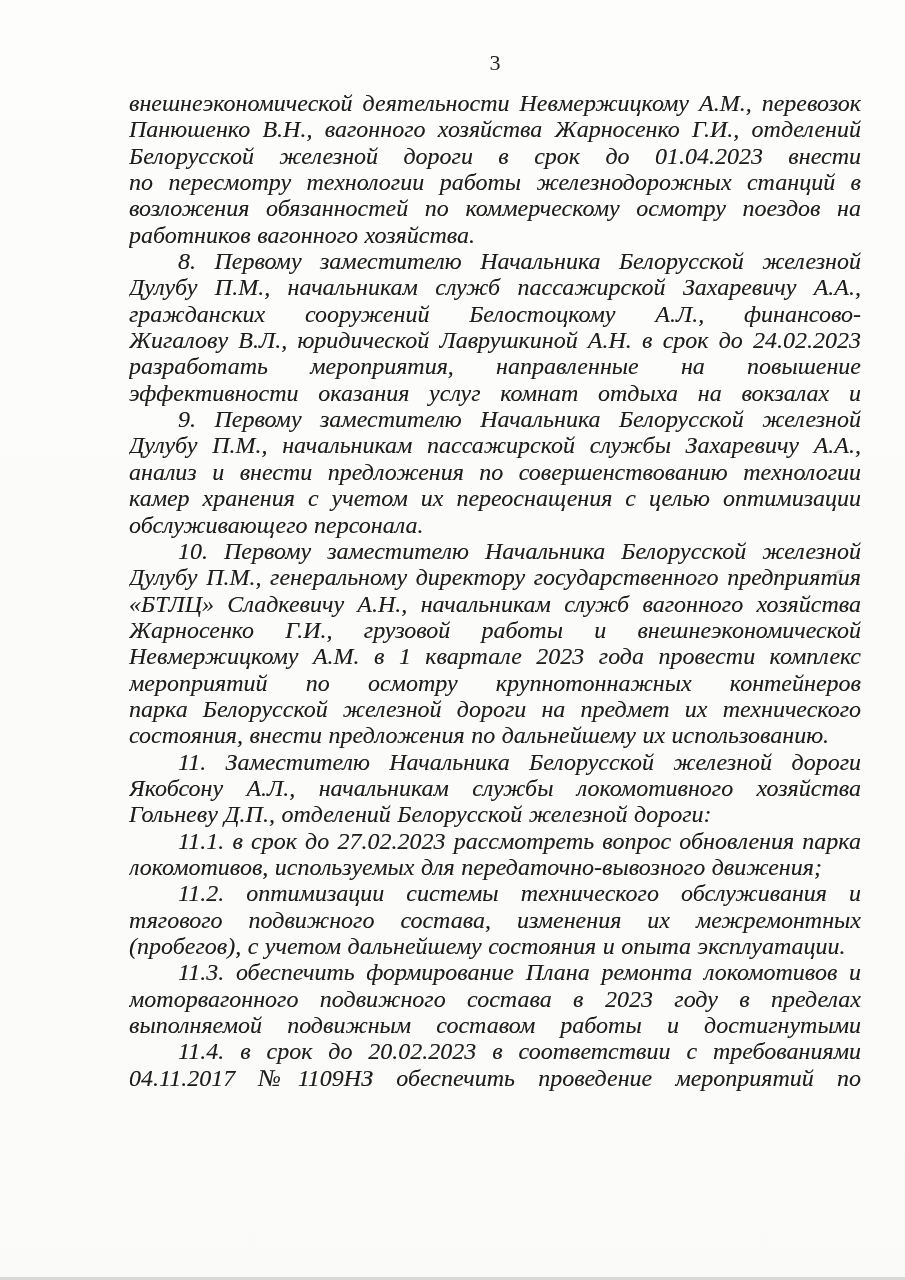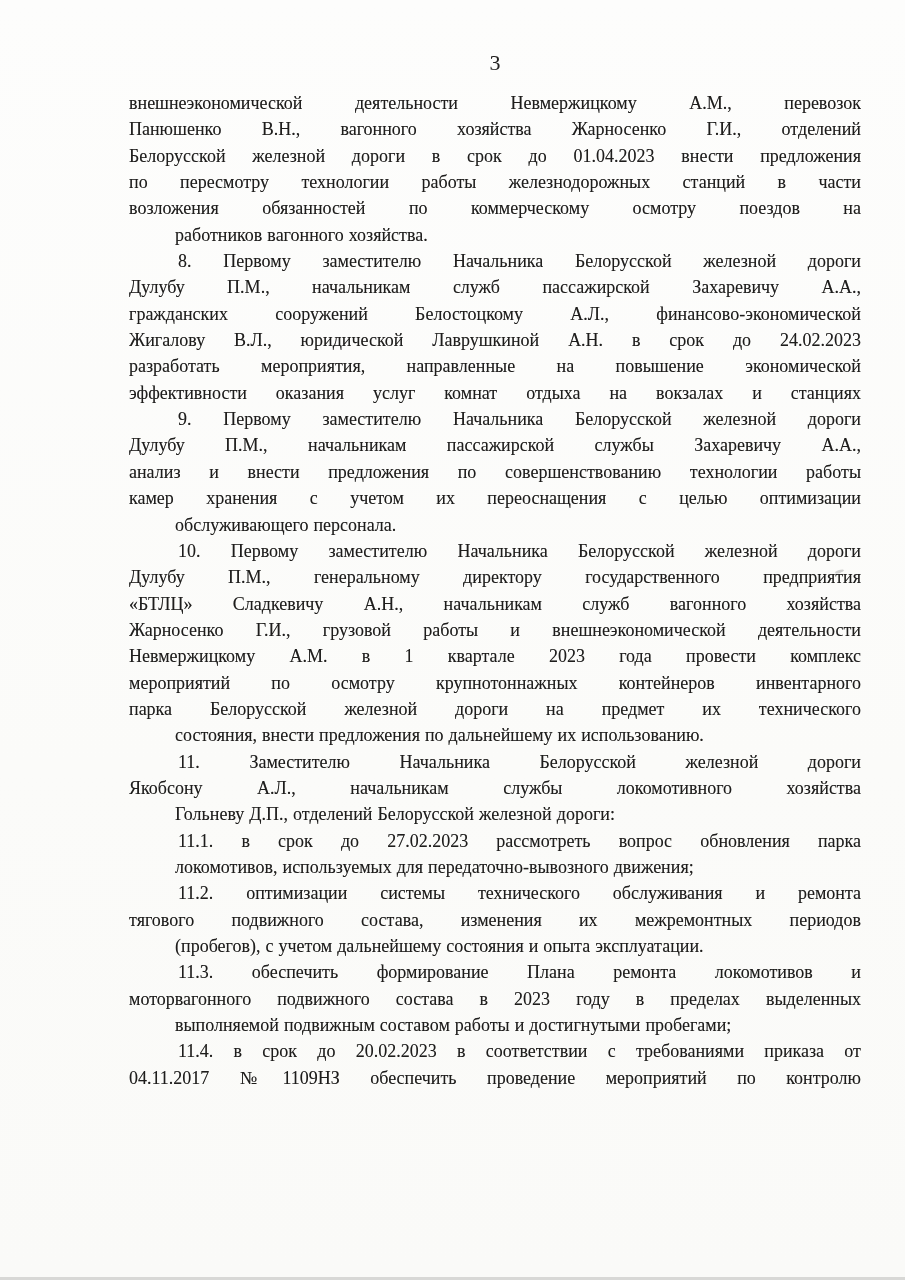--- a/index.html
+++ b/index.html
@@ -35,7 +35,7 @@
     width: 732px;
   }
   .line {
-    font-size: 18px;
+    font-size: 24px;
     line-height: 26.35px;
     height: 26.35px;
     overflow: hidden;
@@ -44,6 +44,7 @@
     text-align-last: justify;
     text-shadow: 0 0 0.6px rgba(30, 29, 28, 0.38);
     word-spacing: 0.5px;
+    font-style: italic;
   }
   .line.final {
     text-align-last: left;

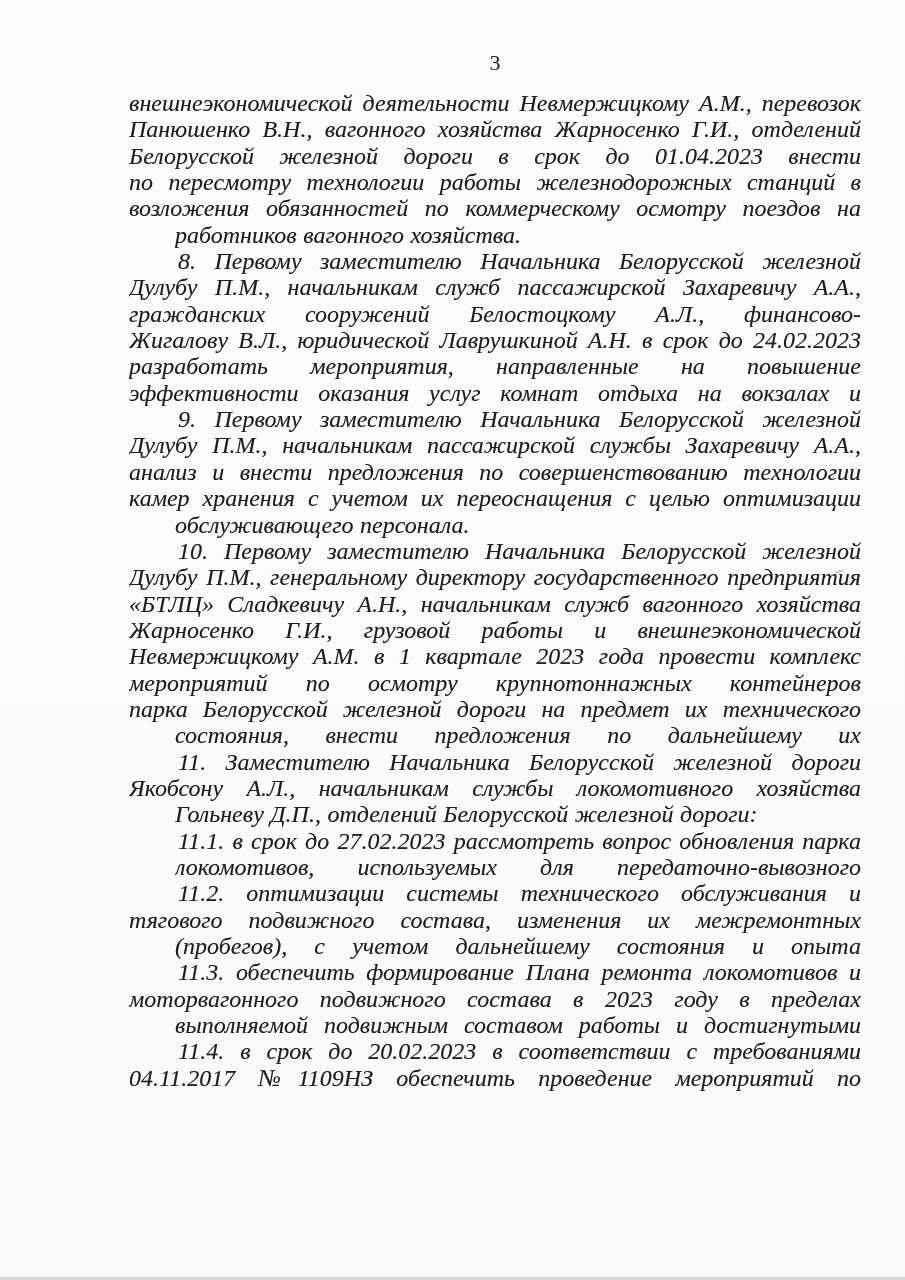--- a/index.html
+++ b/index.html
@@ -48,7 +48,6 @@
   }
   .line.final {
     text-align-last: left;
-    margin-left: 46px;
   }
   .line.indent {
     padding-left: 49px;

